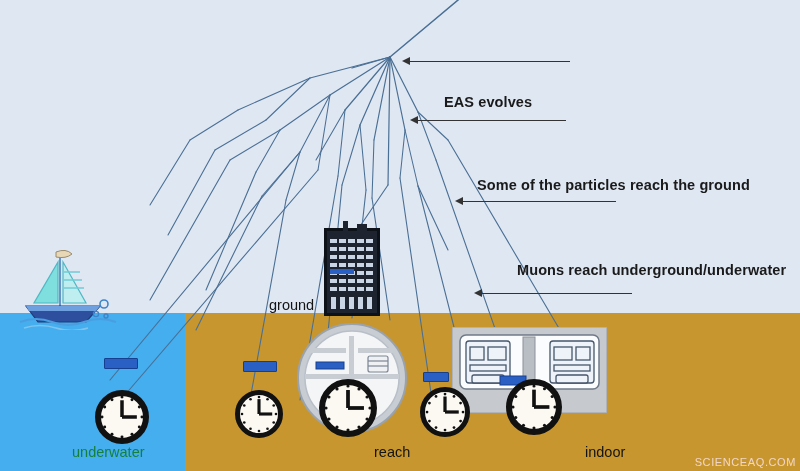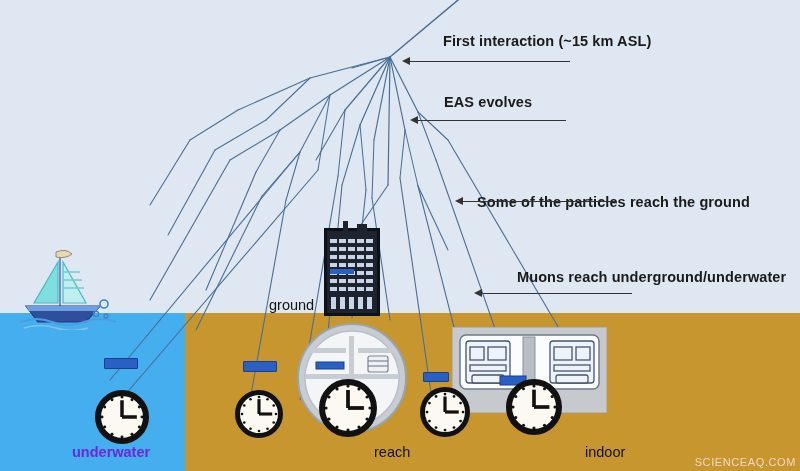--- a/index.html
+++ b/index.html
@@ -279,7 +279,6 @@
       </g>
   </svg>
 
-  <div class="ann" style="left:443px;top:33px;">First interaction (~15 km ASL)</div>
   <div class="arrowline" style="left:410px;top:61px;width:160px;"></div>
   <div class="arrowhead" style="left:402px;top:57px;"></div>
 

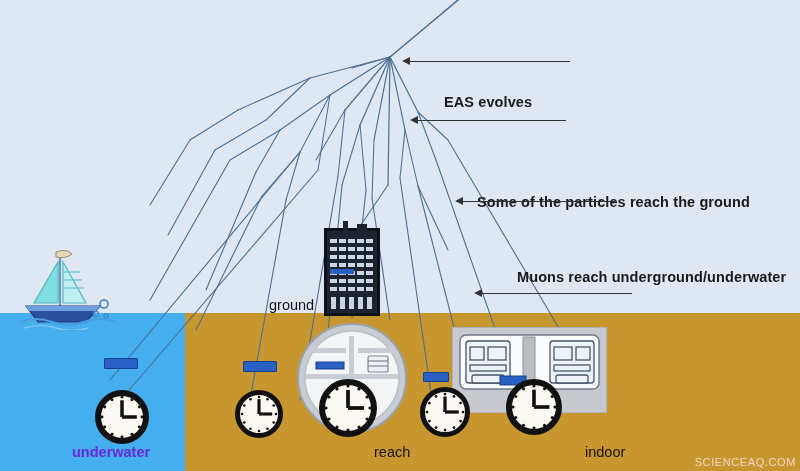--- a/index.html
+++ b/index.html
@@ -286,7 +286,7 @@
   <div class="arrowline" style="left:418px;top:120px;width:148px;"></div>
   <div class="arrowhead" style="left:410px;top:116px;"></div>
 
-  <div class="ann" style="left:477px;top:194px;">Some of the particles reach the ground</div>
+  <div class="ann" style="left:477px;top:177px;">Some of the particles reach the ground</div>
   <div class="arrowline" style="left:463px;top:201px;width:153px;"></div>
   <div class="arrowhead" style="left:455px;top:197px;"></div>
 

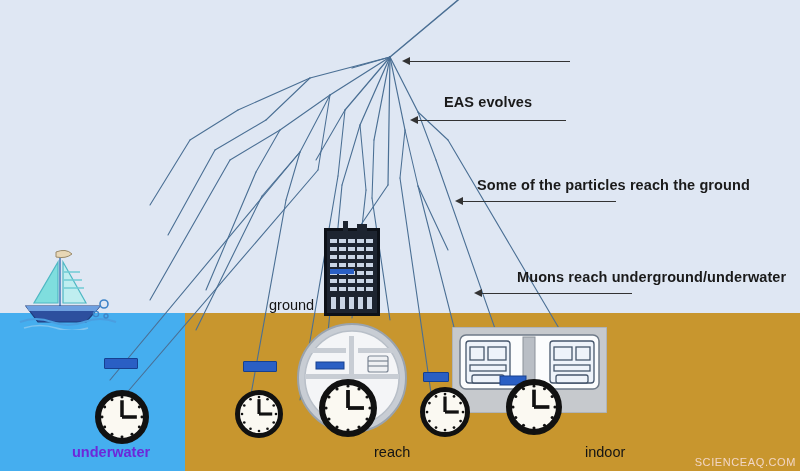--- a/index.html
+++ b/index.html
@@ -290,7 +290,7 @@
   <div class="arrowline" style="left:463px;top:201px;width:153px;"></div>
   <div class="arrowhead" style="left:455px;top:197px;"></div>
 
-  <div class="ann" style="left:517px;top:269px;">Muons reach underground/underwater</div>
+  <div class="ann" style="left:517px;top:262px;">Muons reach underground/underwater</div>
   <div class="arrowline" style="left:482px;top:293px;width:150px;"></div>
   <div class="arrowhead" style="left:474px;top:289px;"></div>
 

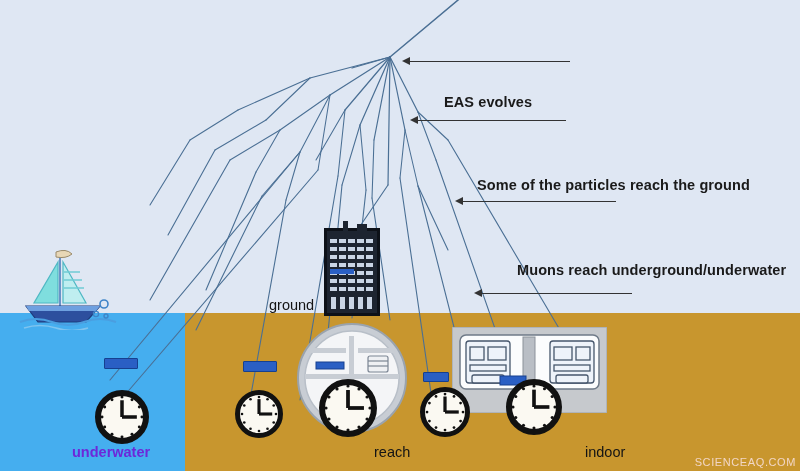--- a/index.html
+++ b/index.html
@@ -15,7 +15,7 @@
   .clock{position:absolute;border-radius:50%;background:#fbf9f2;box-sizing:border-box;}
   .detbar{position:absolute;background:#2a5fc4;border:1px solid #16408f;border-radius:1px;}
   .lbl{position:absolute;white-space:nowrap;font-size:14.5px;}
-  .lbl-underwater{color:#6d28d9;font-weight:700;}
+  .lbl-underwater{color:#15803d;font-weight:400;}
   .lbl-dark{color:#141414;font-weight:500;}
   .watermark{position:absolute;right:4px;bottom:3px;color:#f6dcd2;font-size:11px;letter-spacing:.6px;opacity:.92;font-family:"Liberation Sans",sans-serif;}
   .bldg{position:absolute;background:#1d2430;border:3px solid #0d1118;box-sizing:border-box;}

